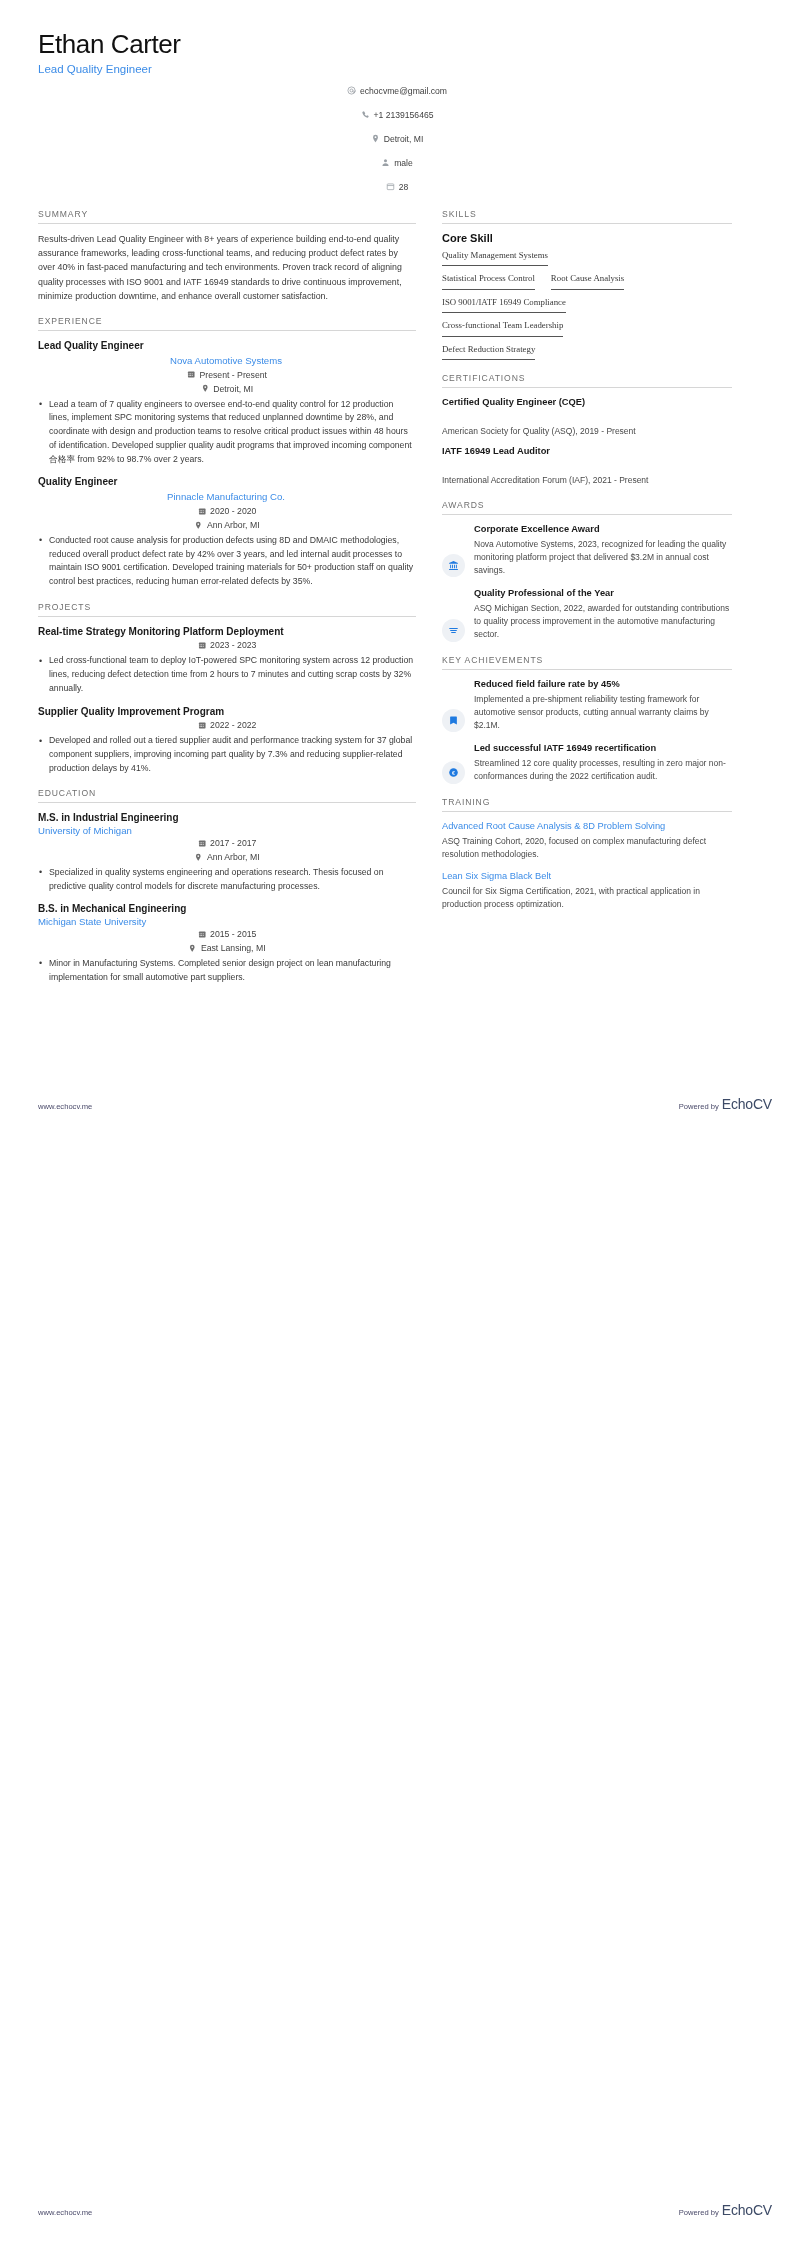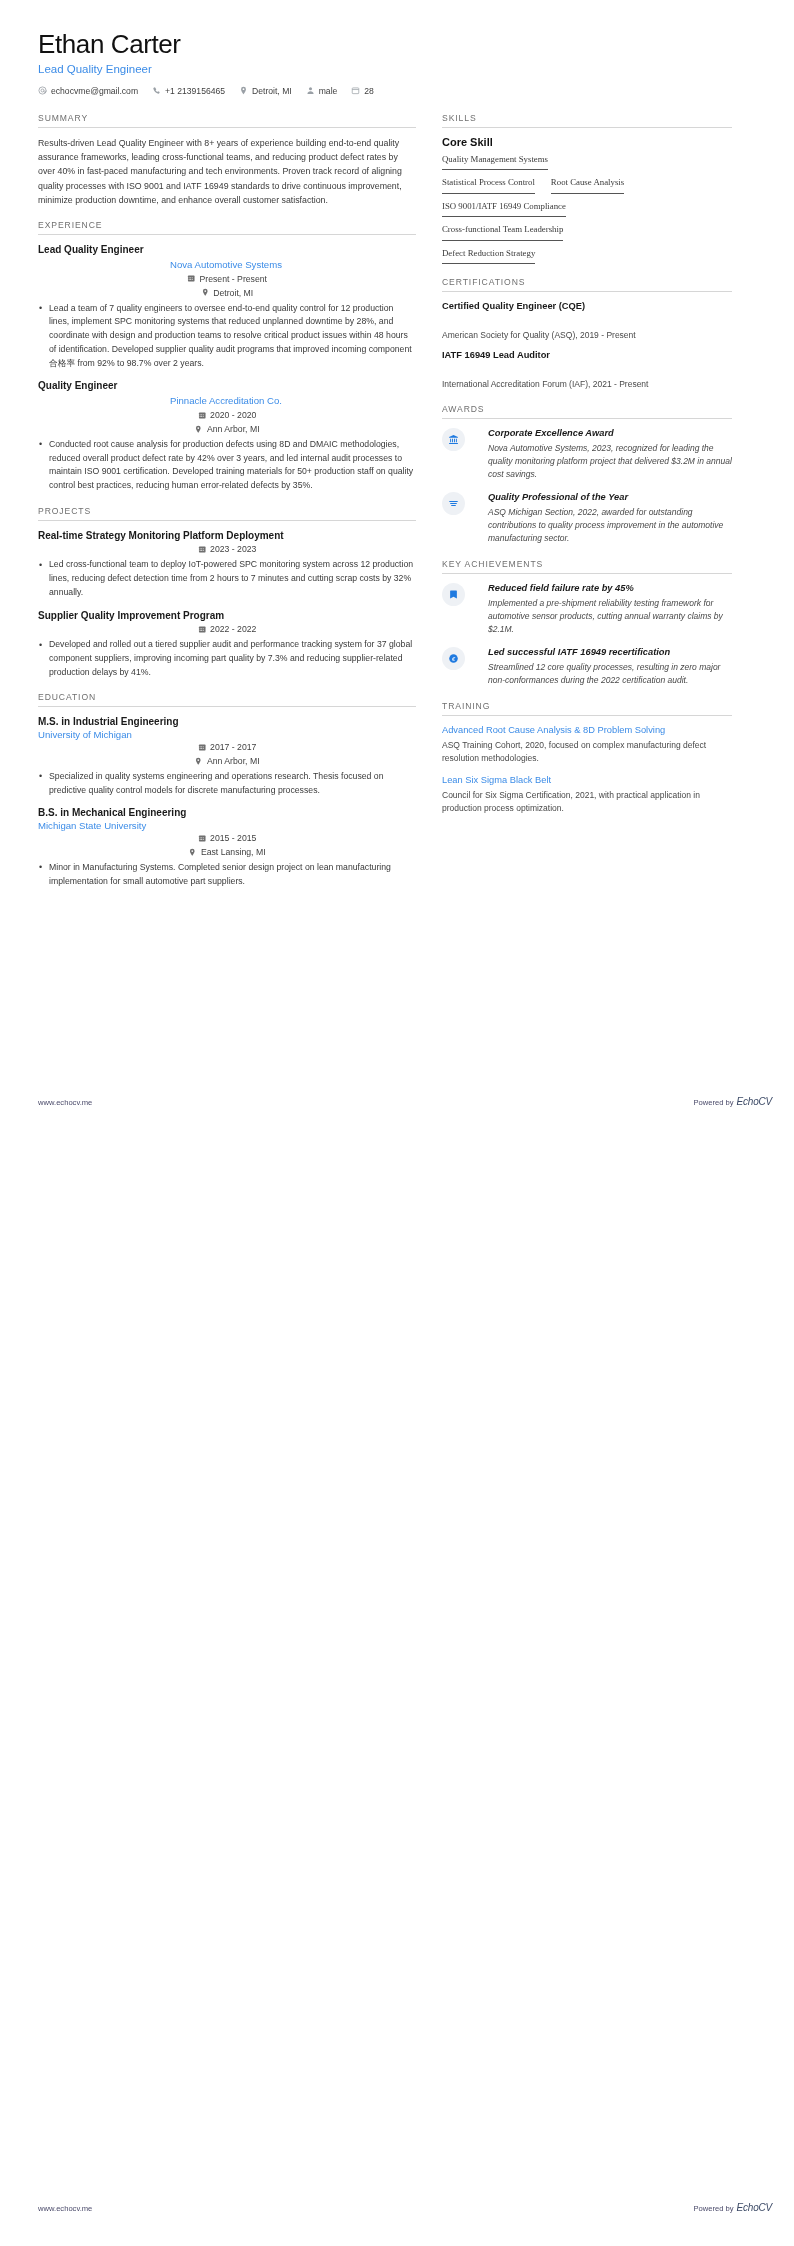--- a/index.html
+++ b/index.html
@@ -49,6 +49,7 @@
     margin-top: 11px;
     font-size: 8.6px;
     color: #3f3f3f;
+    flex-direction: column;
   }
   .contact-item { display: flex; align-items: center; gap: 4px; white-space: nowrap; }
   .contact-item svg { display: block; }

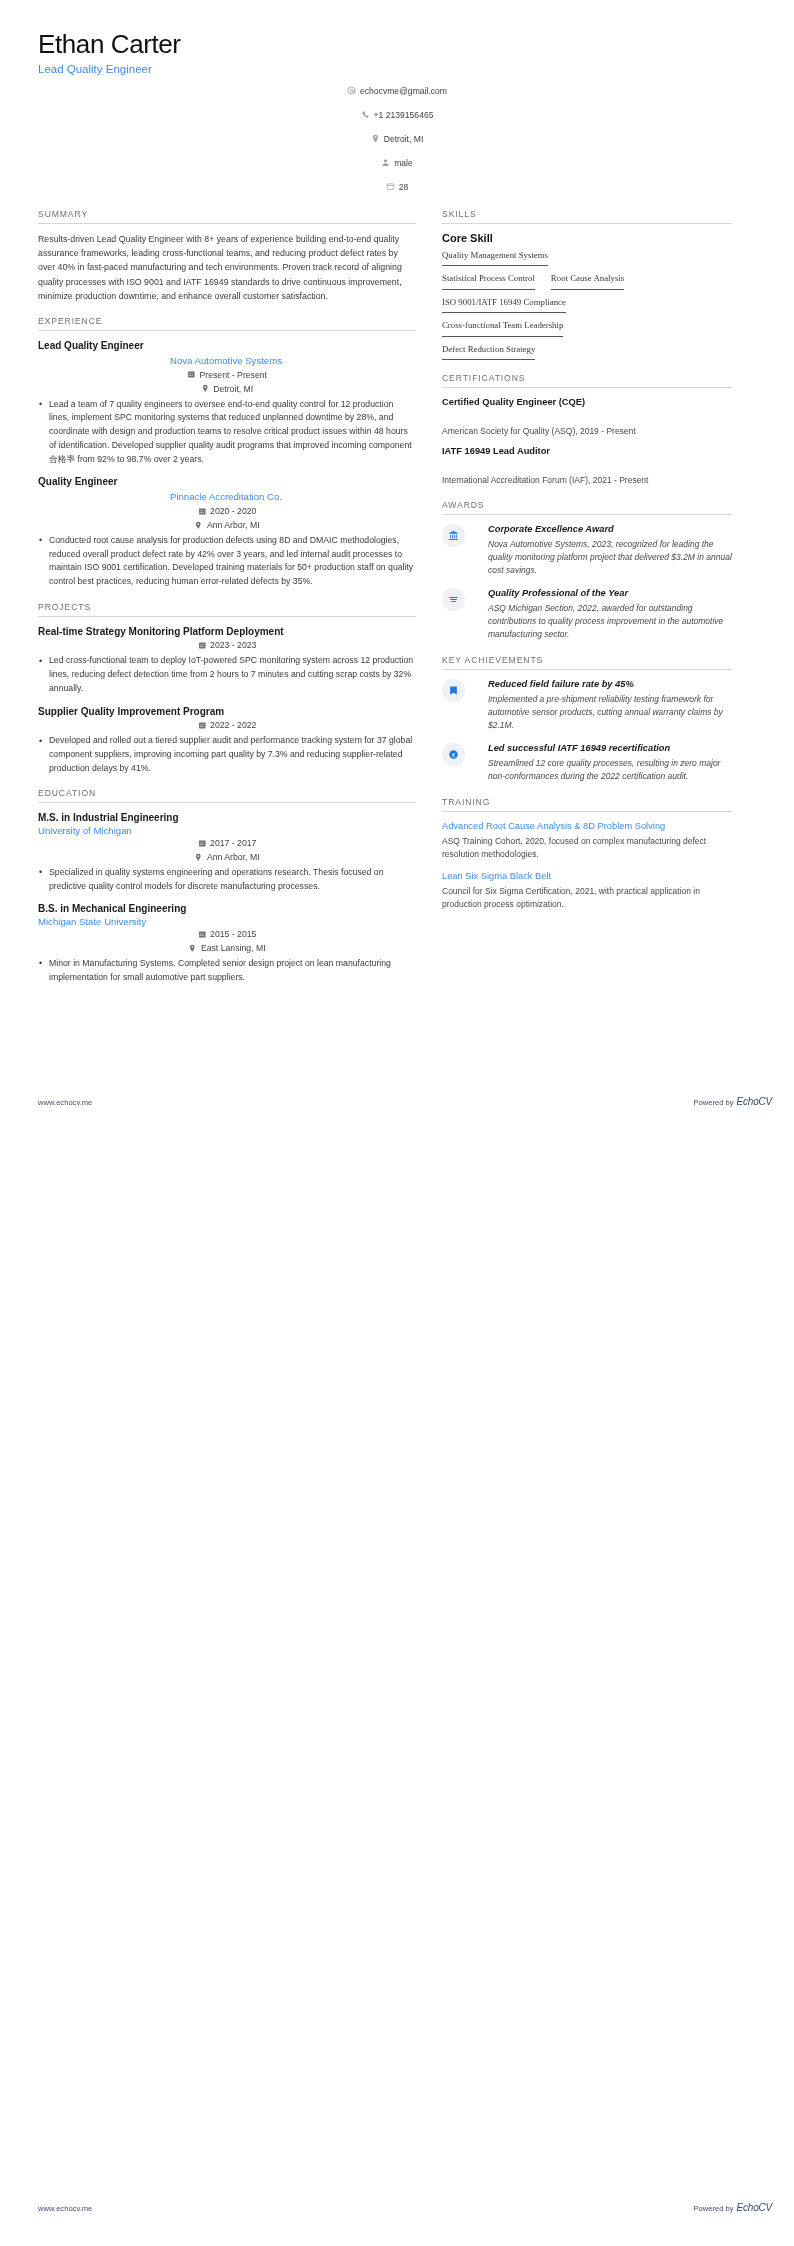--- a/index.html
+++ b/index.html
@@ -308,7 +308,7 @@
           <div class="entry">
             <div class="entry-title">Quality Engineer</div>
             <div class="entry-meta">
-              <span class="entry-org">Pinnacle Accreditation Co.</span>
+              <span class="entry-org">Pinnacle Manufacturing Co.</span>
               <span class="meta-bit">
                 <span class="meta-ico">
                   <svg viewBox="0 0 16 16" fill="currentColor">

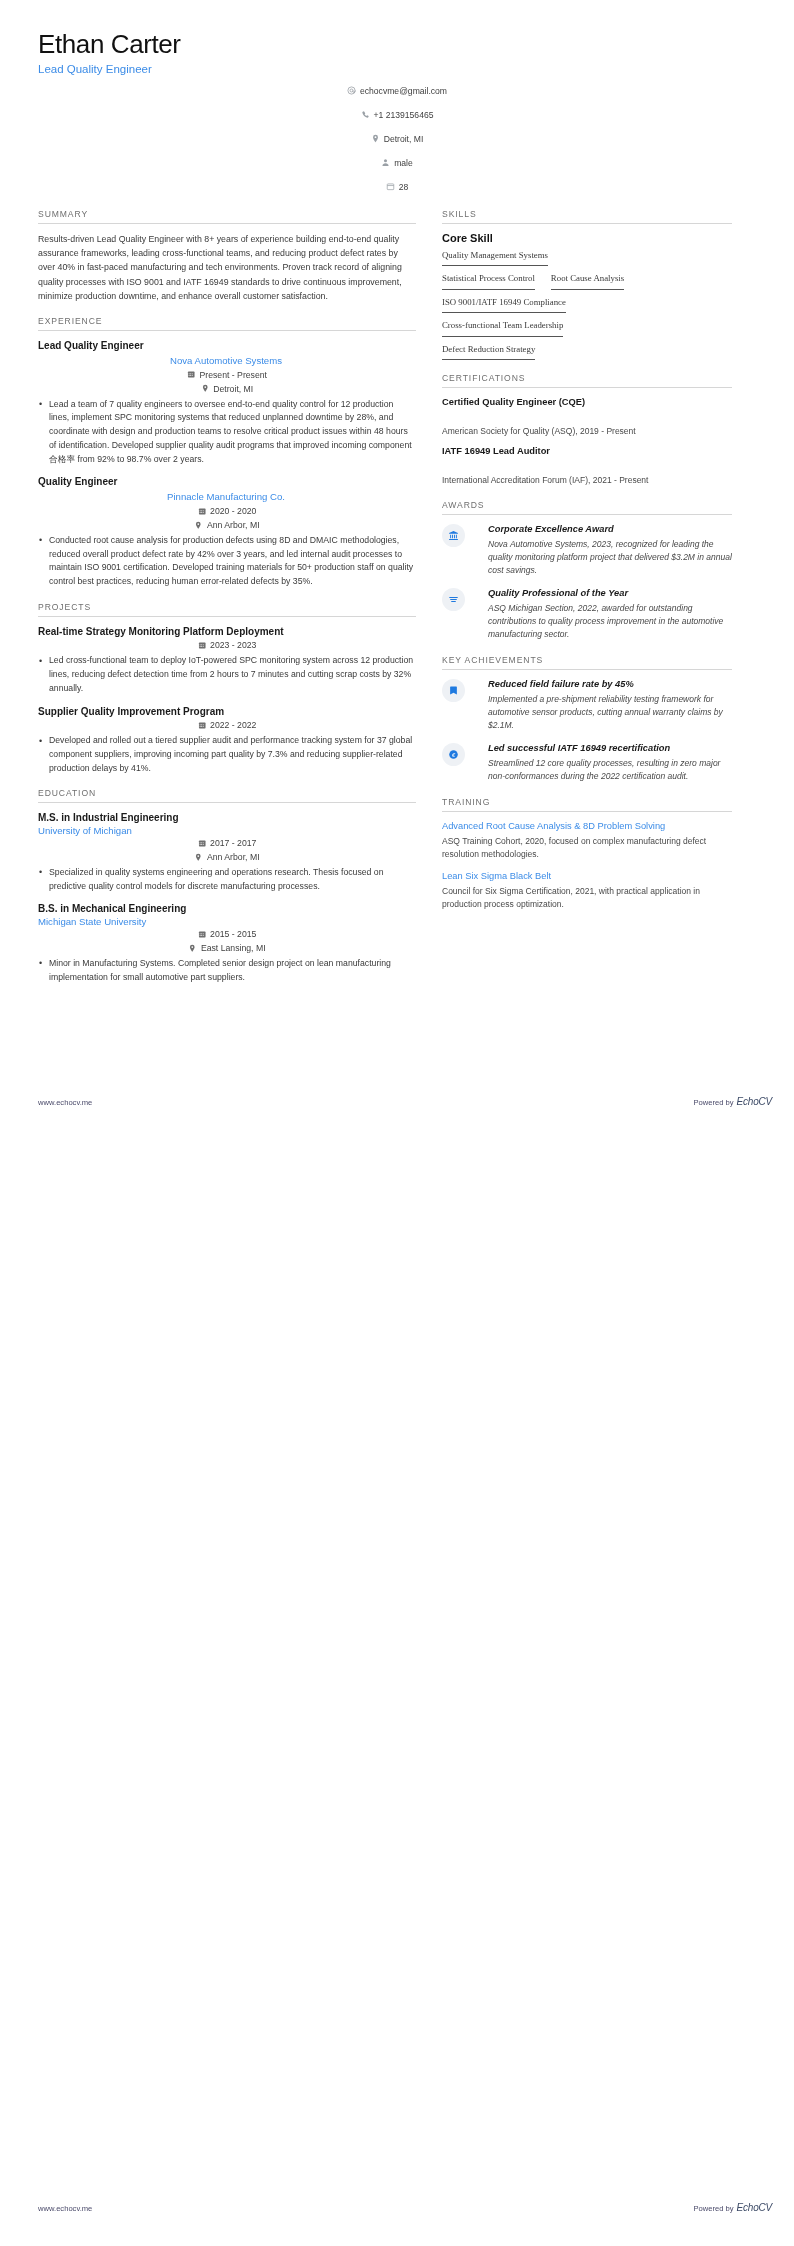--- a/index.html
+++ b/index.html
@@ -157,7 +157,7 @@
   .cert-sub { font-size: 8.5px; color: #494949; line-height: 1.5; margin-top: 16px; }
 
   
-  .icard { display: flex; gap: 23px; margin-bottom: 10px; align-items: flex-start; font-style: italic; }
+  .icard { display: flex; gap: 9px; margin-bottom: 10px; align-items: flex-end; }
   .icard:last-child { margin-bottom: 0; }
   .icard-badge {
     width: 23px; height: 23px;

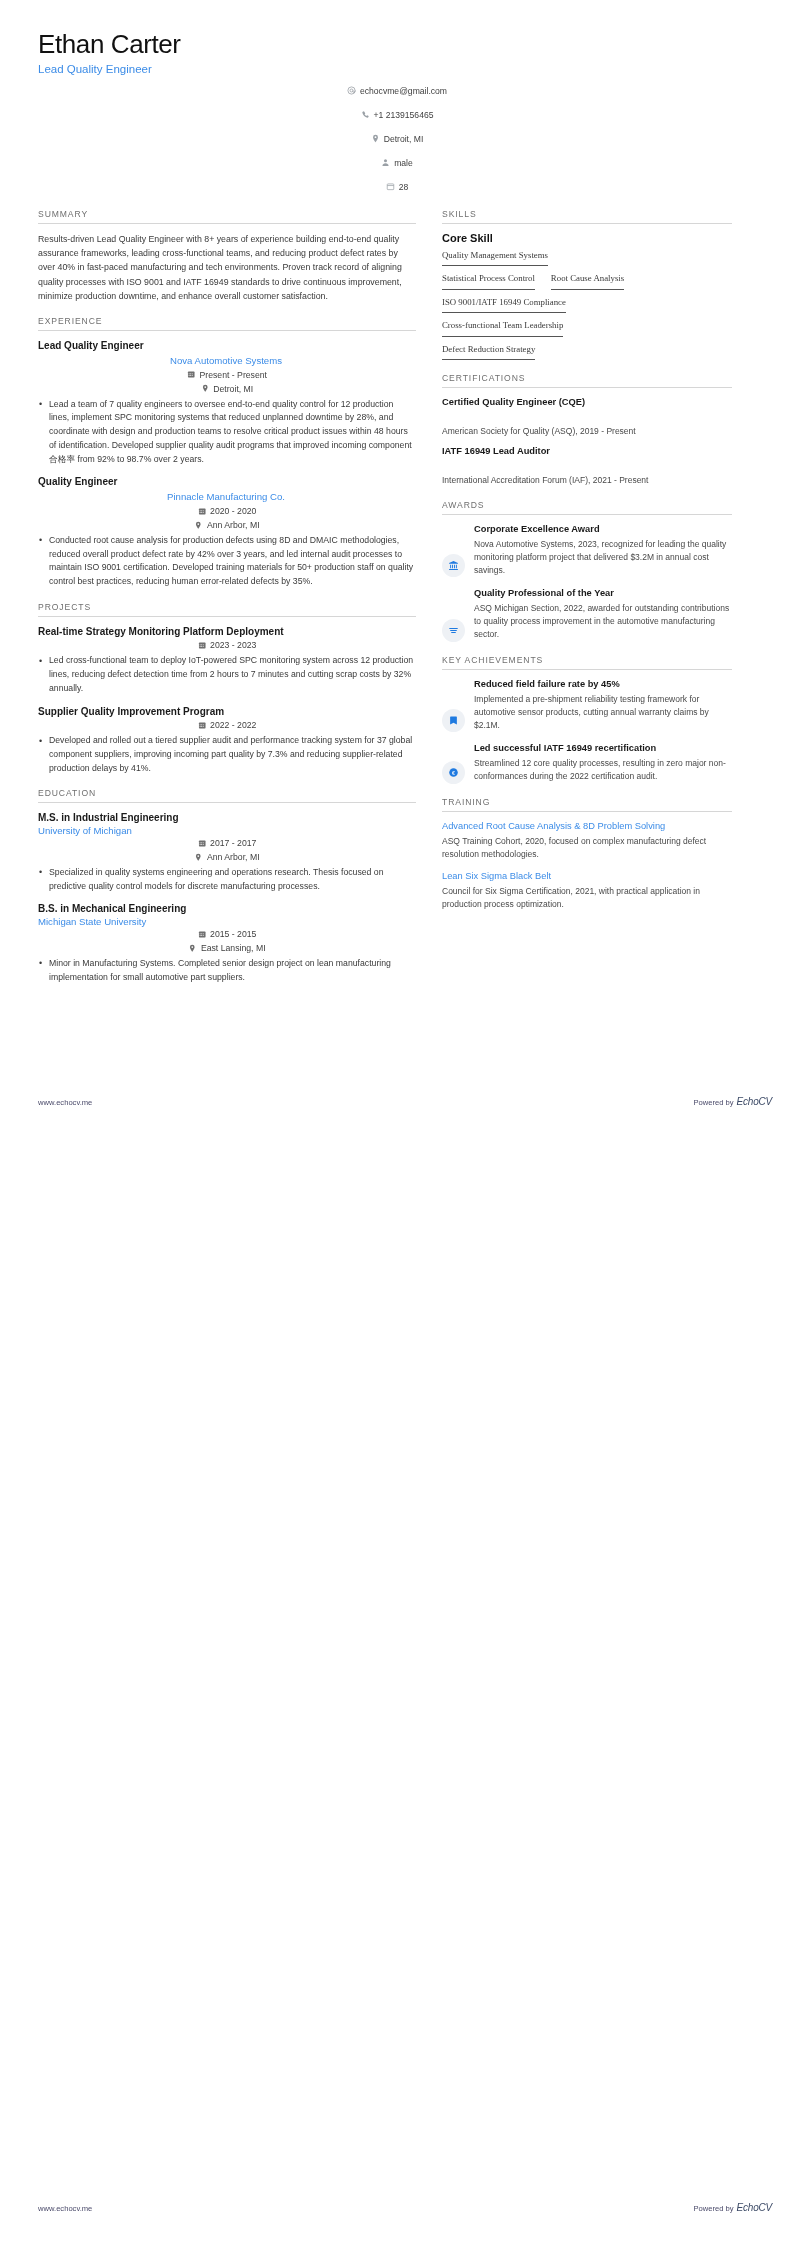--- a/index.html
+++ b/index.html
@@ -194,7 +194,7 @@
   .footer-1 { top: 1096px; }
   .footer-2 { top: 2202px; }
   .powered { display: flex; align-items: baseline; gap: 3px; }
-  .powered .brand { font-size: 10px; color: #3c4a66; letter-spacing: -0.2px; font-style: italic; }
+  .powered .brand { font-size: 14px; color: #3c4a66; letter-spacing: -0.2px; }
 </style>
 </head>
 <body>

